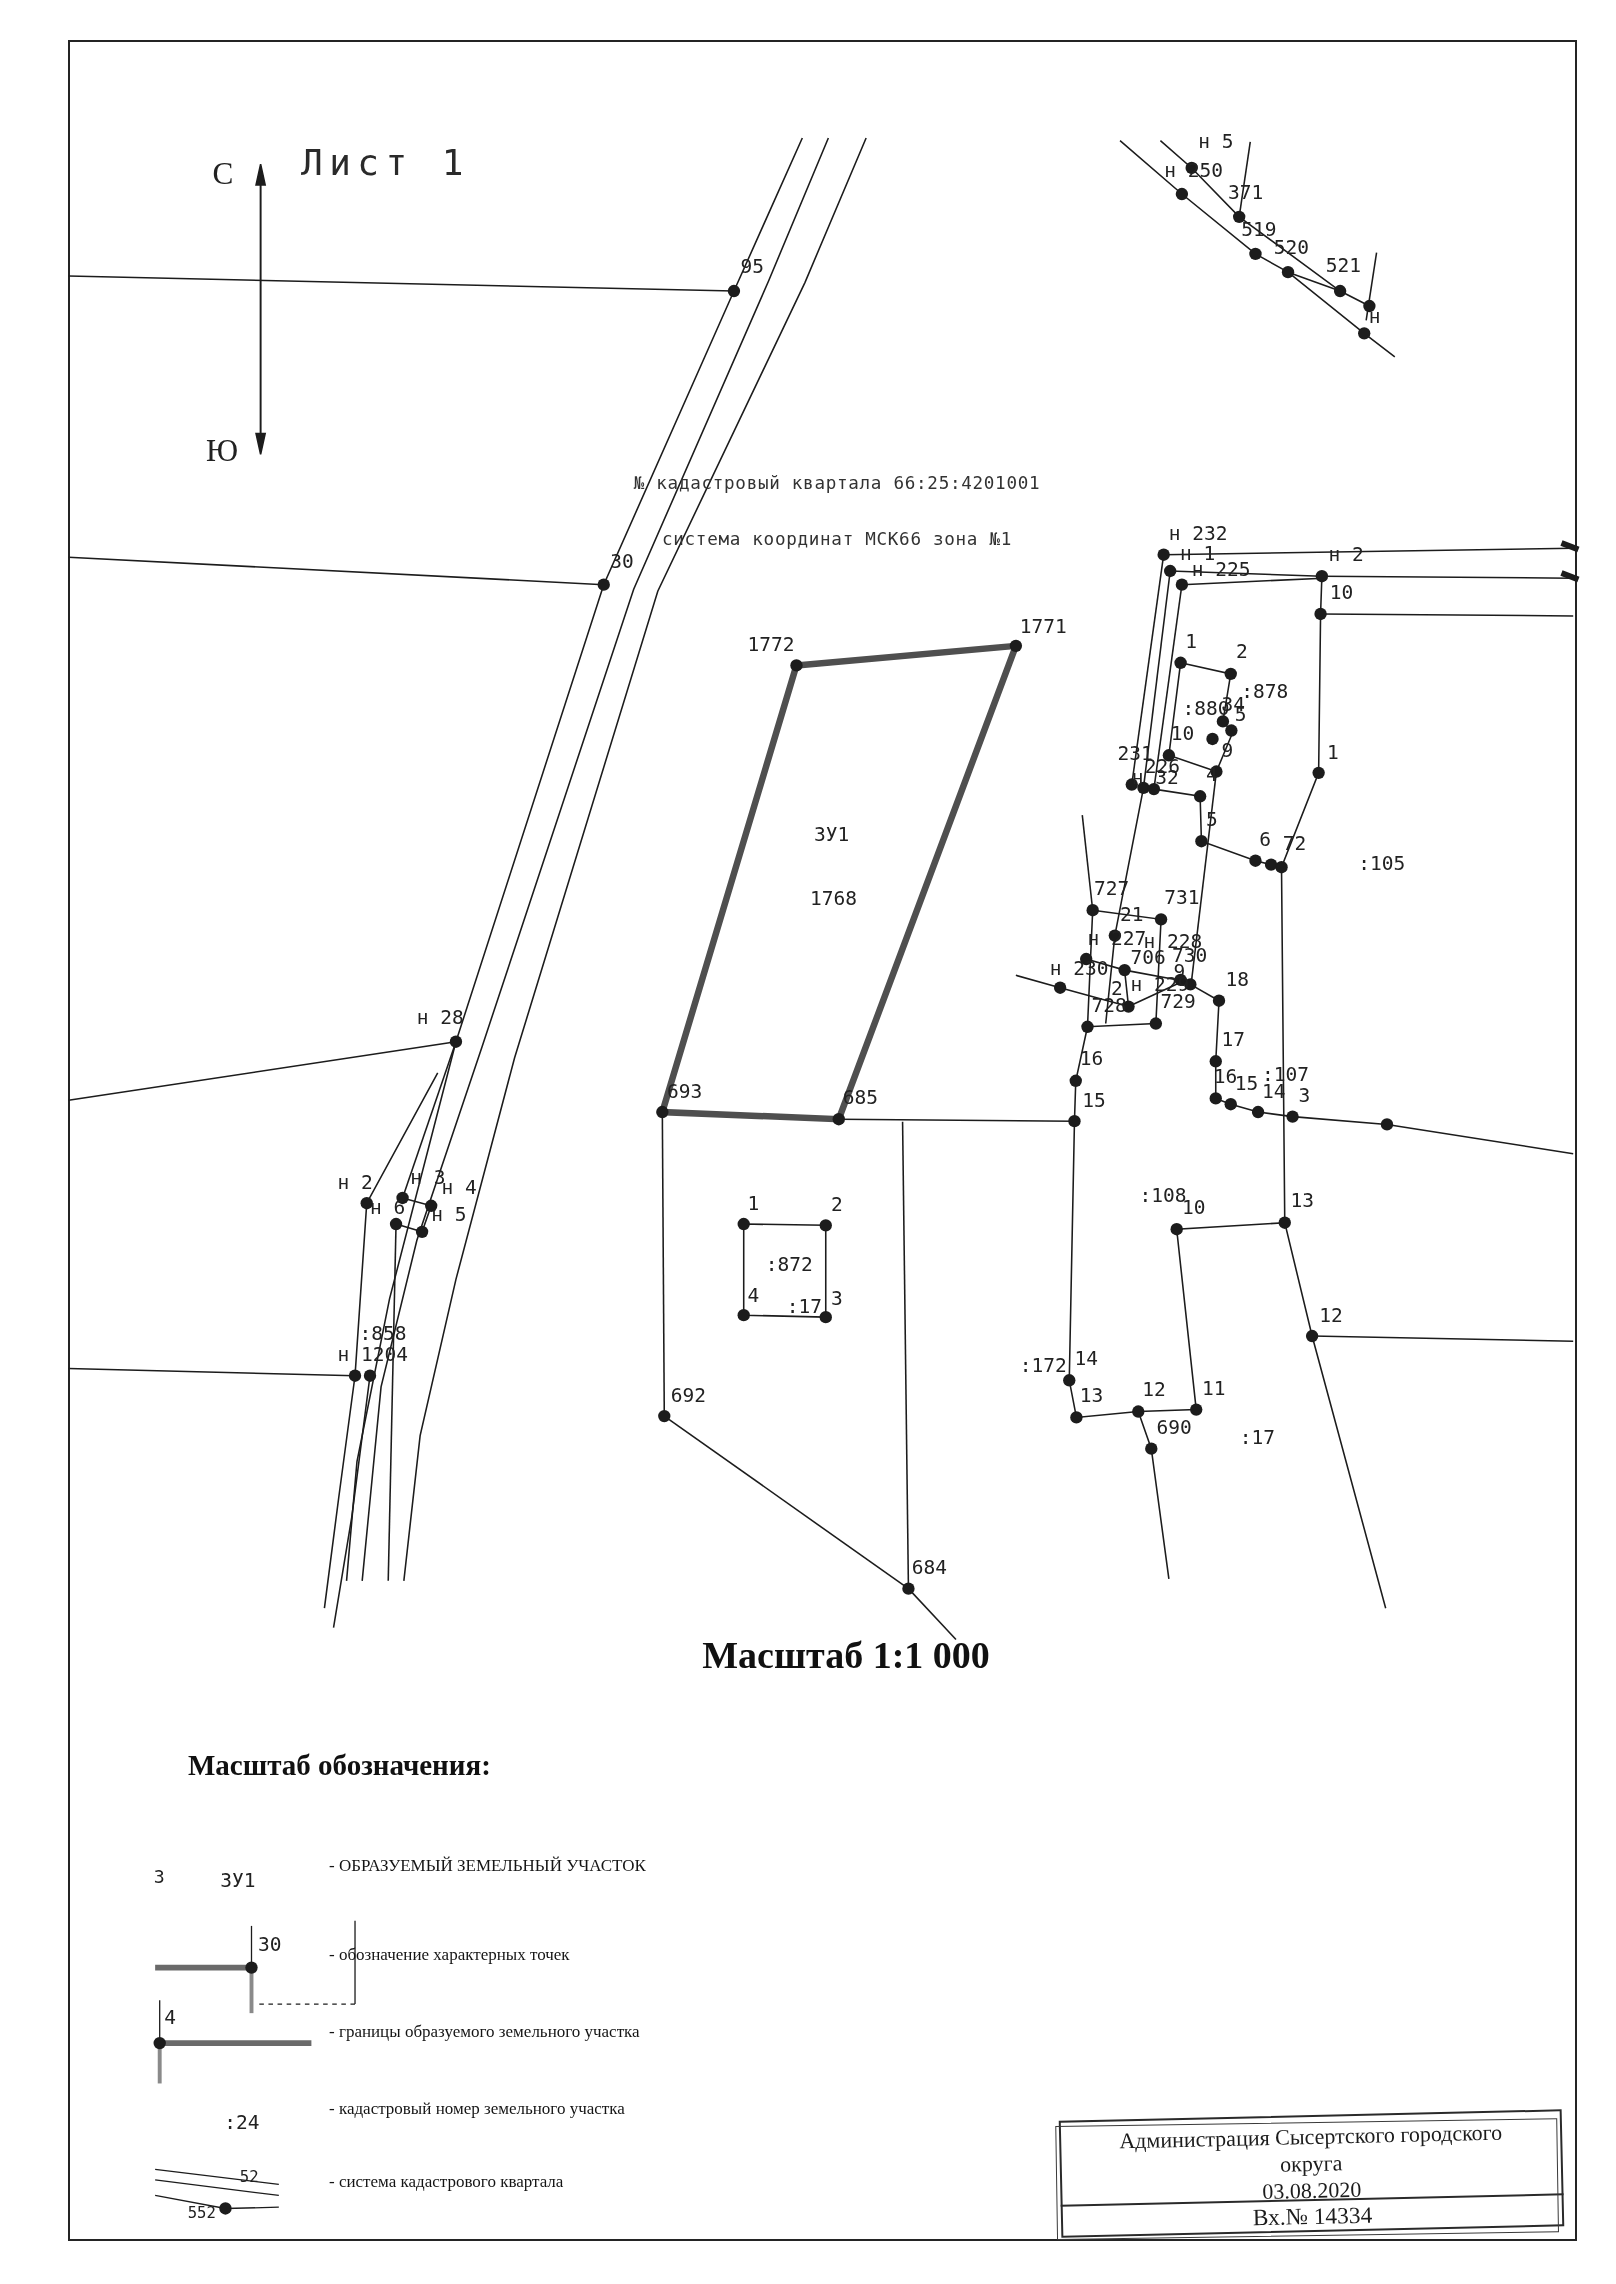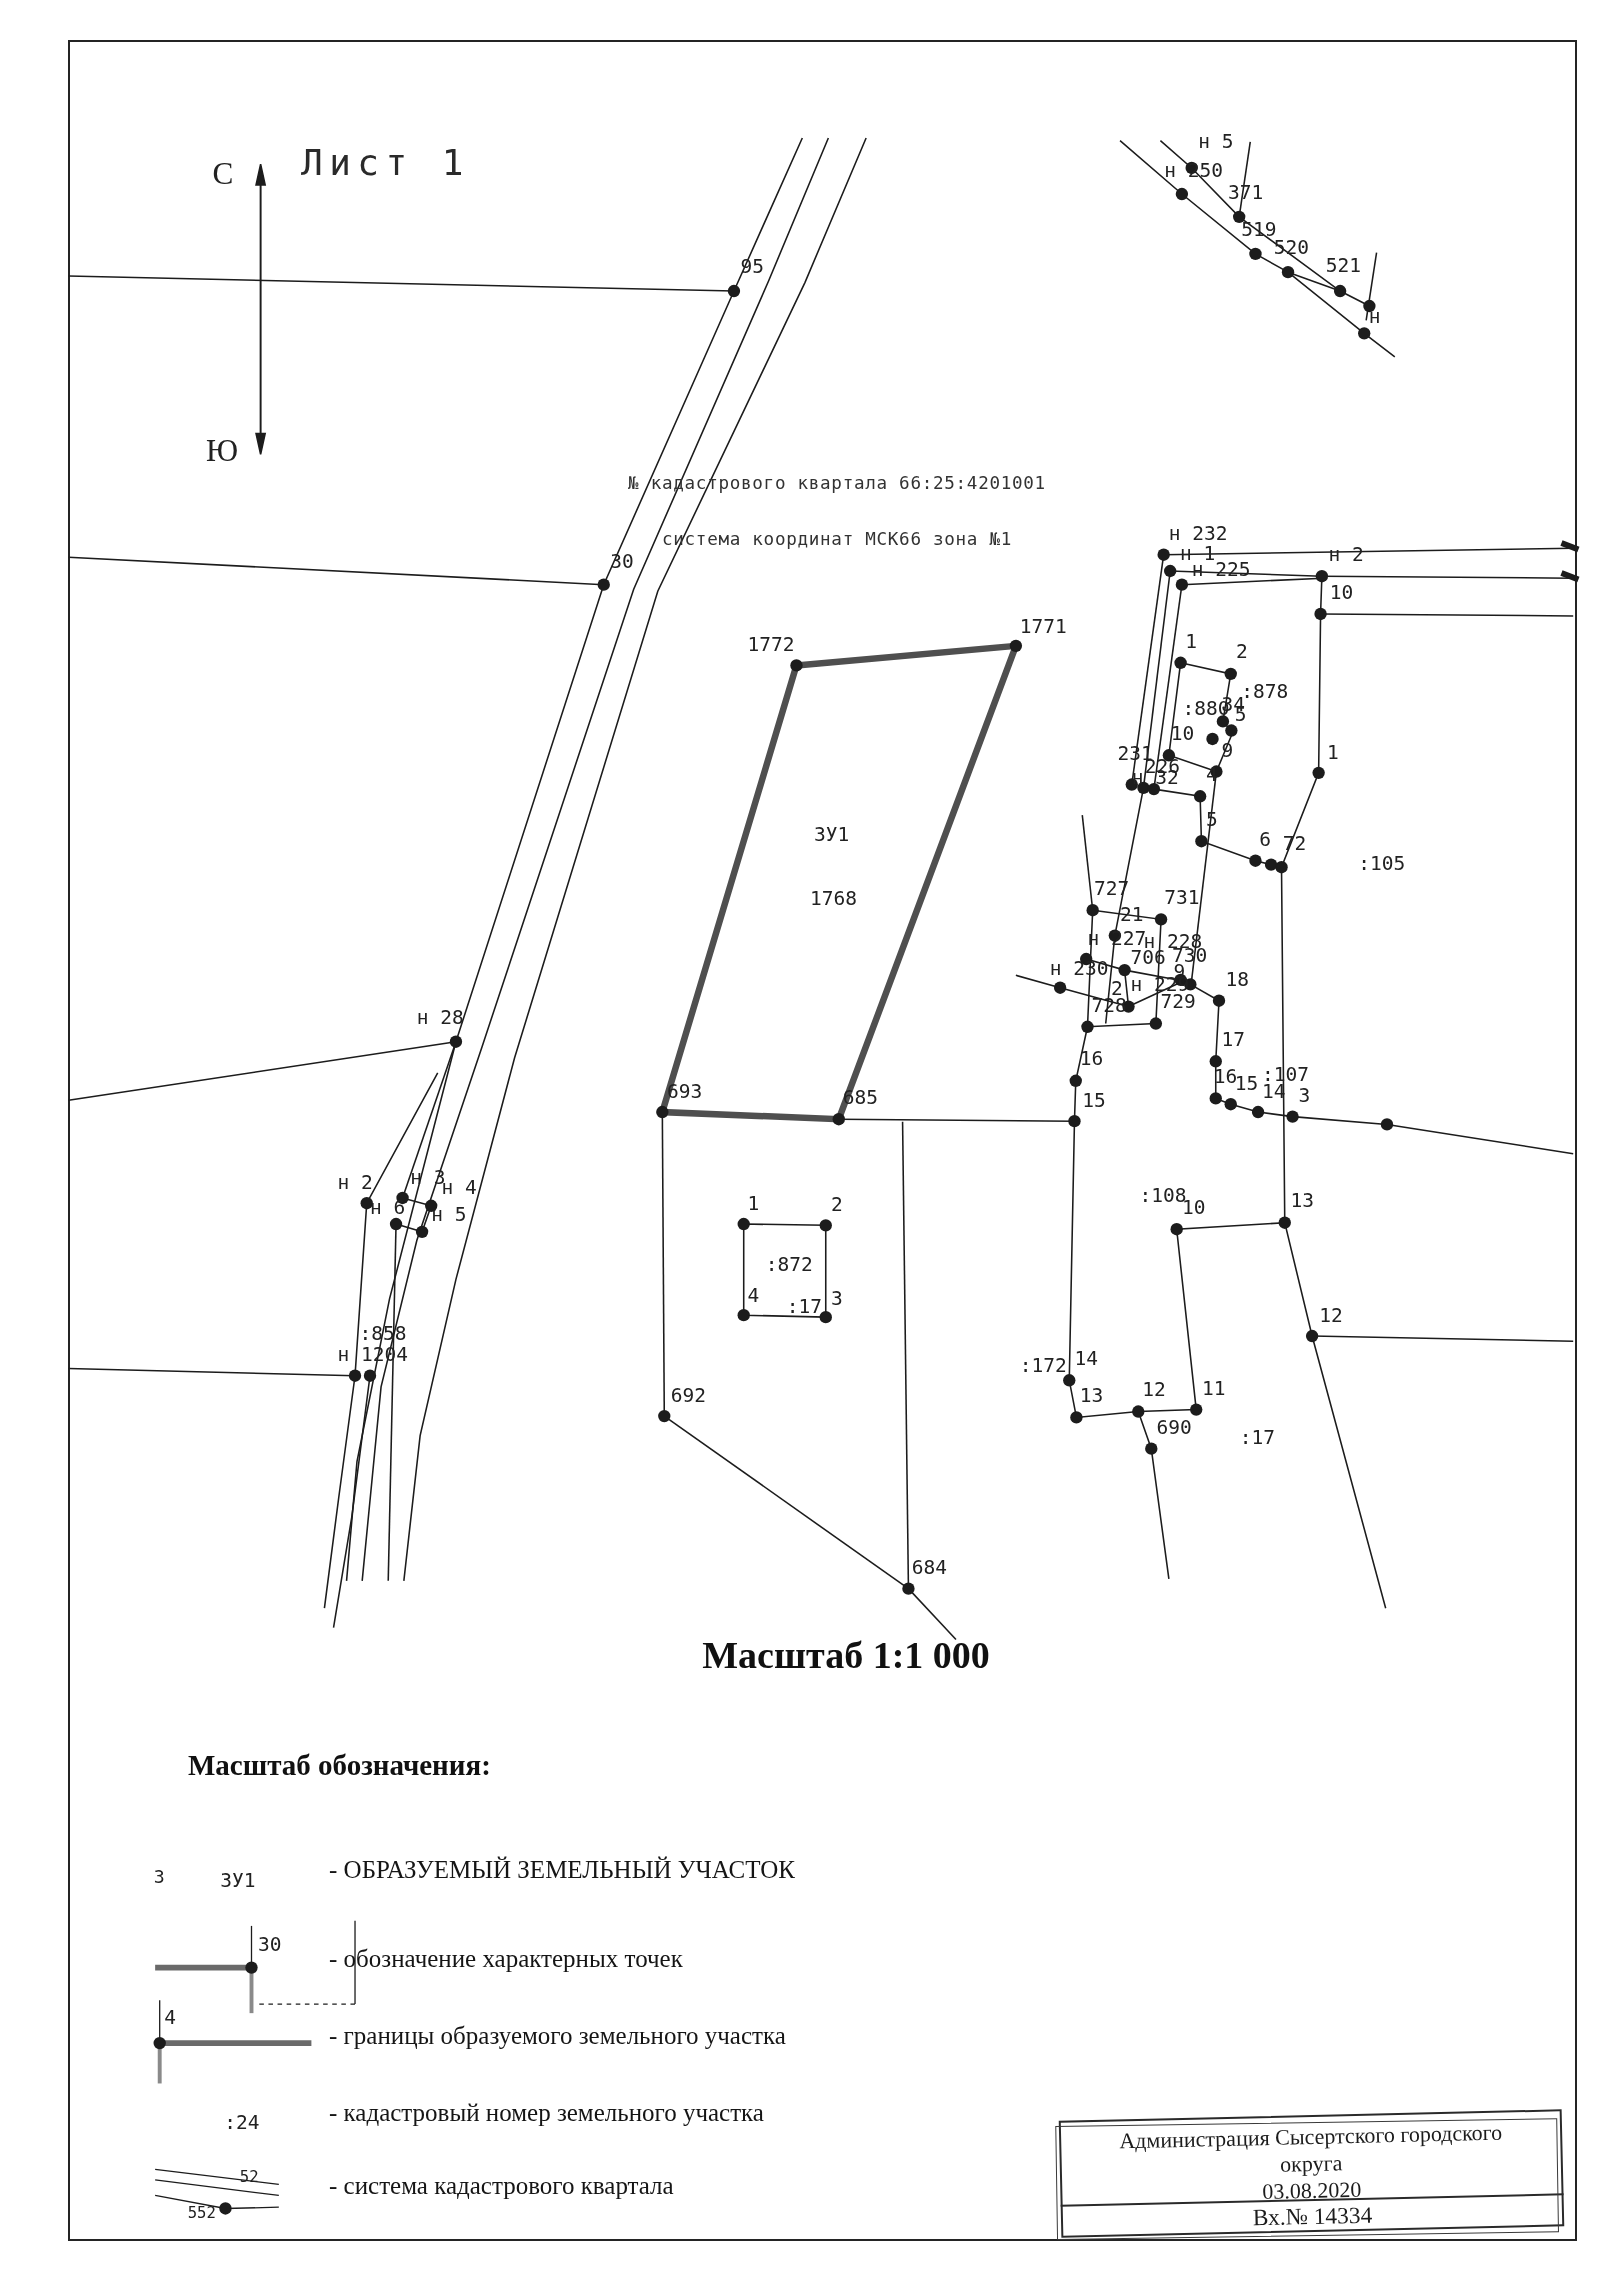--- a/index.html
+++ b/index.html
@@ -281,7 +281,7 @@
 
   <div class="abs sheet-title">Лист 1</div>
 
-  <div class="abs hdr hdr1">№ кадастрового квартала 66:25:4201001</div>
+  <div class="abs hdr hdr1">№ кадастровый квартала 66:25:4201001</div>
   <div class="abs hdr hdr2">система координат МСК66 зона №1</div>
 
   <div class="abs scale">Масштаб 1:1 000</div>

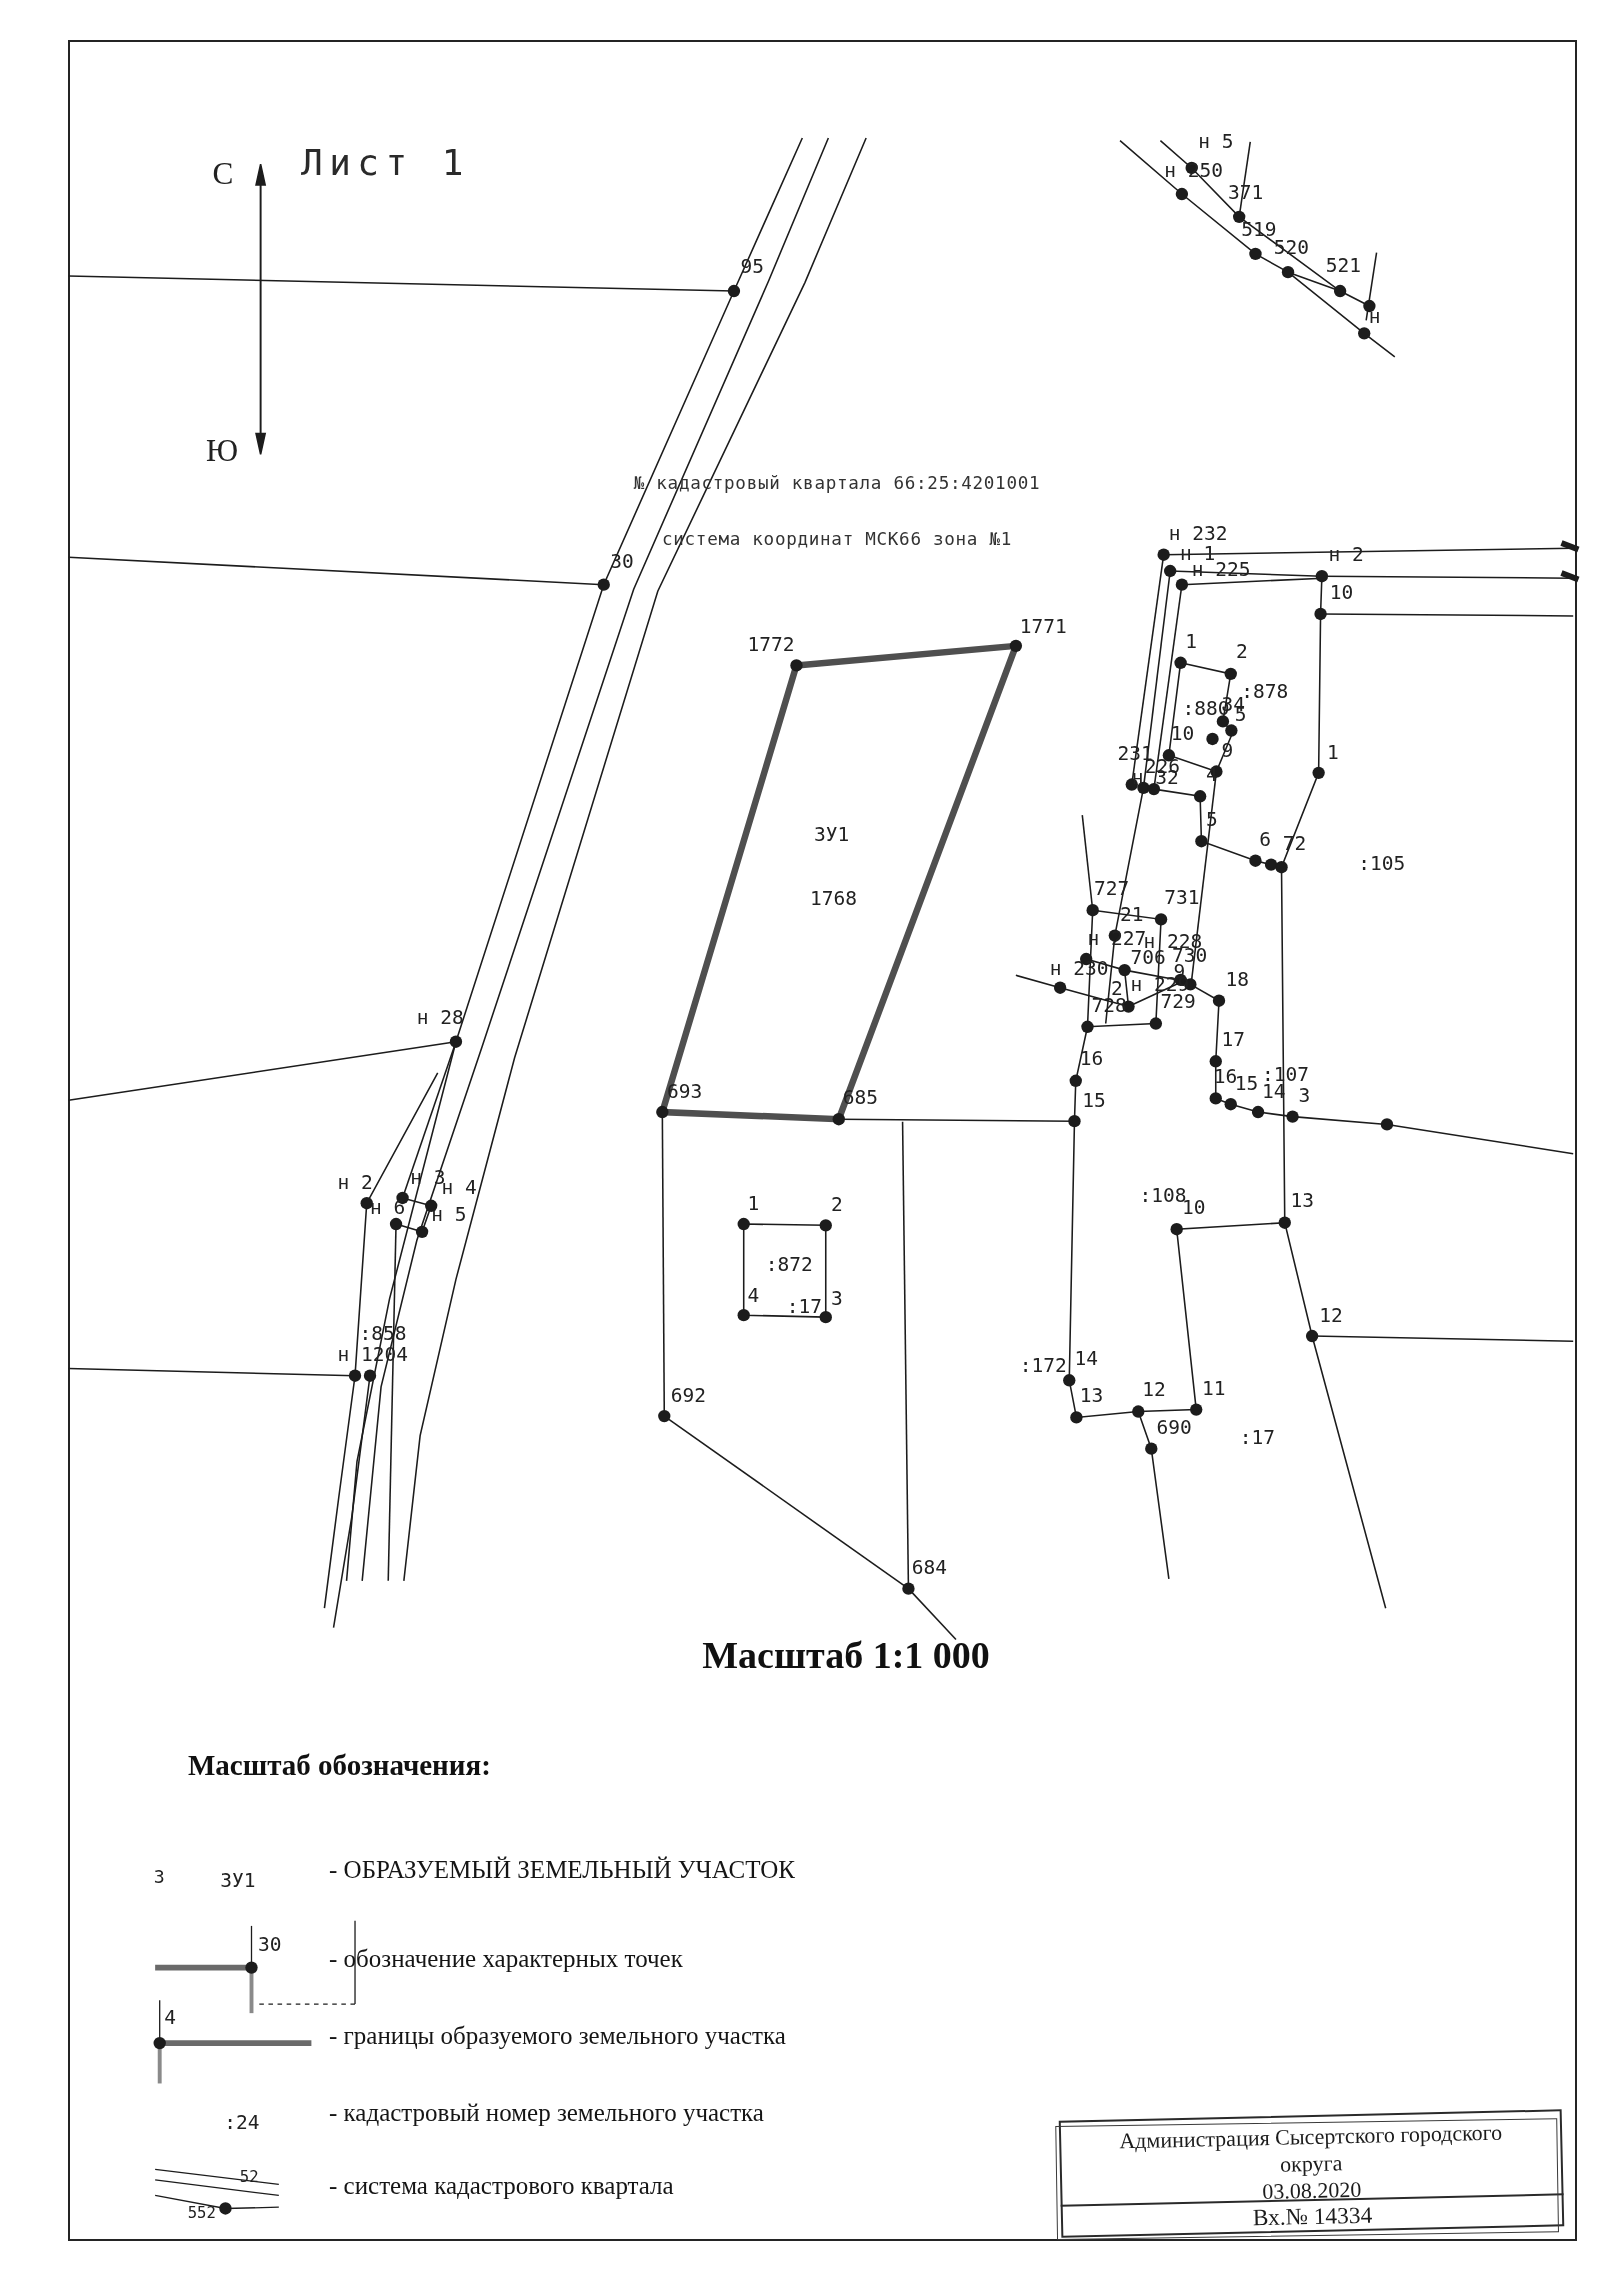--- a/index.html
+++ b/index.html
@@ -16,7 +16,7 @@
   .hdr1{top:473px;} .hdr2{top:529px;}
   .scale{left:846px;top:1633px;transform:translateX(-50%);font-weight:bold;font-size:38px;color:#111;}
   .legend-heading{left:188px;top:1749px;font-weight:bold;font-size:29px;color:#111;}
-  .li{left:329px;font-size:25px;color:#151515;}
+  .li{left:329px;font-size:17px;color:#151515;}
   .li1{top:1856px;} .li2{top:1945px;} .li3{top:2022px;} .li4{top:2099px;} .li5{top:2172px;}
   .stamp{position:absolute;left:1060px;top:2115px;width:503px;height:117px;
          border:2px solid #2a2a2a;transform:rotate(-1.3deg);box-sizing:border-box;}

